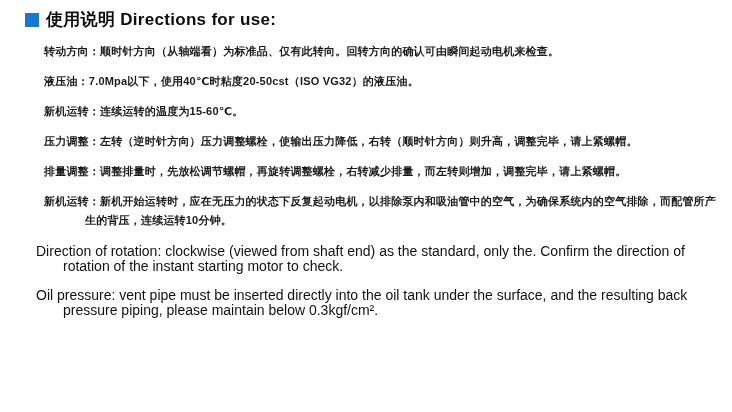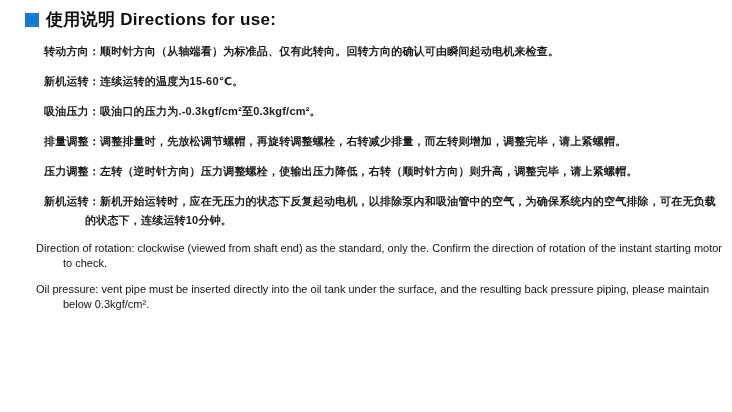--- a/index.html
+++ b/index.html
@@ -71,6 +71,7 @@
 
   <div class="cn-section">
     <p class="cn-line"><span>转动方向：</span><span>顺时针方向（从轴端看）为标准品、仅有此转向。回转方向的确认可由瞬间起动电机来检查。</span></p>
+    <p class="cn-line"><span>液压油：</span><span>7.0Mpa以下，使用40℃时粘度20-50cst（ISO VG32）的液压油。</span></p>
     <p class="cn-line"><span>新机运转：</span><span>连续运转的温度为15-60℃。</span></p>
     <p class="cn-line"><span>吸油压力：</span><span>吸油口的压力为.-0.3kgf/cm²至0.3kgf/cm²。</span></p>
     <p class="cn-line"><span>排量调整：</span><span>调整排量时，先放松调节螺帽，再旋转调整螺栓，右转减少排量，而左转则增加，调整完毕，请上紧螺帽。</span></p>

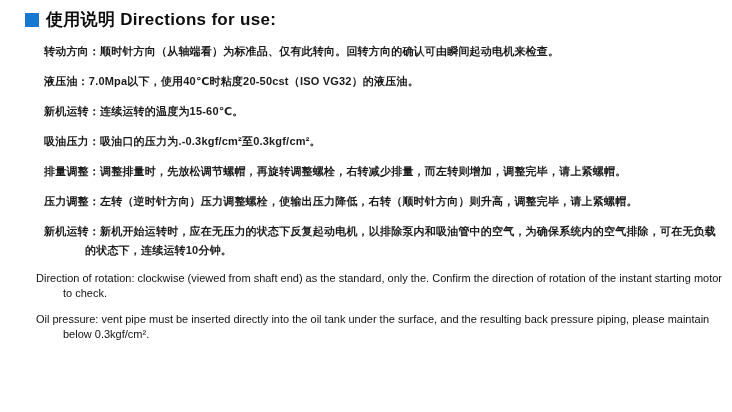--- a/index.html
+++ b/index.html
@@ -73,7 +73,6 @@
     <p class="cn-line"><span>转动方向：</span><span>顺时针方向（从轴端看）为标准品、仅有此转向。回转方向的确认可由瞬间起动电机来检查。</span></p>
     <p class="cn-line"><span>液压油：</span><span>7.0Mpa以下，使用40℃时粘度20-50cst（ISO VG32）的液压油。</span></p>
     <p class="cn-line"><span>新机运转：</span><span>连续运转的温度为15-60℃。</span></p>
-    <p class="cn-line"><span>吸油压力：</span><span>吸油口的压力为.-0.3kgf/cm²至0.3kgf/cm²。</span></p>
     <p class="cn-line"><span>排量调整：</span><span>调整排量时，先放松调节螺帽，再旋转调整螺栓，右转减少排量，而左转则增加，调整完毕，请上紧螺帽。</span></p>
     <p class="cn-line"><span>压力调整：</span><span>左转（逆时针方向）压力调整螺栓，使输出压力降低，右转（顺时针方向）则升高，调整完毕，请上紧螺帽。</span></p>
     <p class="cn-line"><span>新机运转：</span><span>新机开始运转时，应在无压力的状态下反复起动电机，以排除泵内和吸油管中的空气，为确保系统内的空气排除，可在无负载的状态下，连续运转10分钟。</span></p>

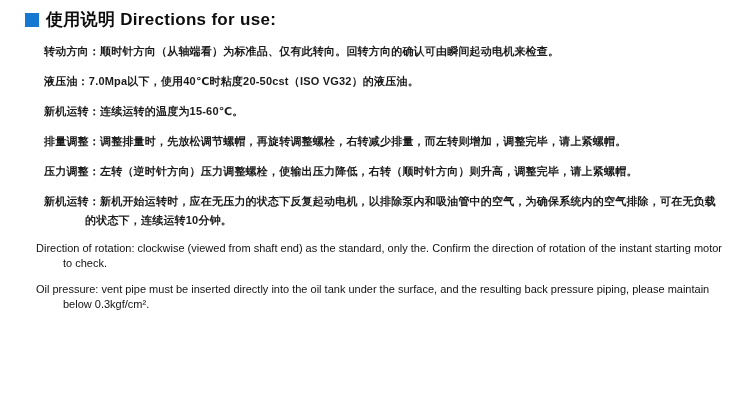--- a/index.html
+++ b/index.html
@@ -73,8 +73,8 @@
     <p class="cn-line"><span>转动方向：</span><span>顺时针方向（从轴端看）为标准品、仅有此转向。回转方向的确认可由瞬间起动电机来检查。</span></p>
     <p class="cn-line"><span>液压油：</span><span>7.0Mpa以下，使用40℃时粘度20-50cst（ISO VG32）的液压油。</span></p>
     <p class="cn-line"><span>新机运转：</span><span>连续运转的温度为15-60℃。</span></p>
+    <p class="cn-line"><span>压力调整：</span><span>左转（逆时针方向）压力调整螺栓，使输出压力降低，右转（顺时针方向）则升高，调整完毕，请上紧螺帽。</span></p>
     <p class="cn-line"><span>排量调整：</span><span>调整排量时，先放松调节螺帽，再旋转调整螺栓，右转减少排量，而左转则增加，调整完毕，请上紧螺帽。</span></p>
-    <p class="cn-line"><span>压力调整：</span><span>左转（逆时针方向）压力调整螺栓，使输出压力降低，右转（顺时针方向）则升高，调整完毕，请上紧螺帽。</span></p>
     <p class="cn-line"><span>新机运转：</span><span>新机开始运转时，应在无压力的状态下反复起动电机，以排除泵内和吸油管中的空气，为确保系统内的空气排除，可在无负载的状态下，连续运转10分钟。</span></p>
   </div>
 

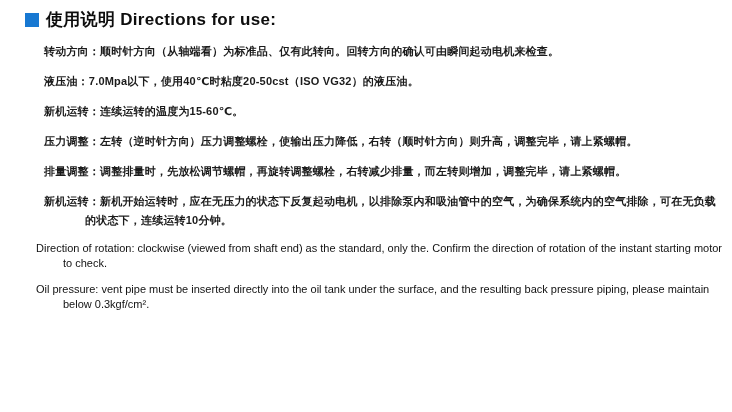--- a/index.html
+++ b/index.html
@@ -75,7 +75,7 @@
     <p class="cn-line"><span>新机运转：</span><span>连续运转的温度为15-60℃。</span></p>
     <p class="cn-line"><span>压力调整：</span><span>左转（逆时针方向）压力调整螺栓，使输出压力降低，右转（顺时针方向）则升高，调整完毕，请上紧螺帽。</span></p>
     <p class="cn-line"><span>排量调整：</span><span>调整排量时，先放松调节螺帽，再旋转调整螺栓，右转减少排量，而左转则增加，调整完毕，请上紧螺帽。</span></p>
-    <p class="cn-line"><span>新机运转：</span><span>新机开始运转时，应在无压力的状态下反复起动电机，以排除泵内和吸油管中的空气，为确保系统内的空气排除，可在无负载的状态下，连续运转10分钟。</span></p>
+    <p class="cn-line"><span>新机运转：</span><span>新机开始运转时，应在无压力的状态下反复起动电机，以排除泵内和吸油管中的空气，为确保系统内的空气排除，而配管所产生的背压，连续运转10分钟。</span></p>
   </div>
 
   <div class="en-section">

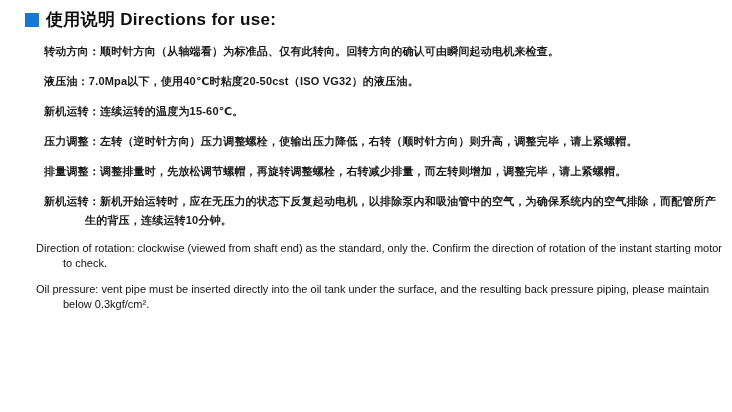--- a/index.html
+++ b/index.html
@@ -52,7 +52,7 @@
     padding-left:11px;   
   }
   .en-line{
-    font-size:11px;
+    font-size:14px;
     line-height:14.9px;
     color:#111;
     padding-left:27px;   

